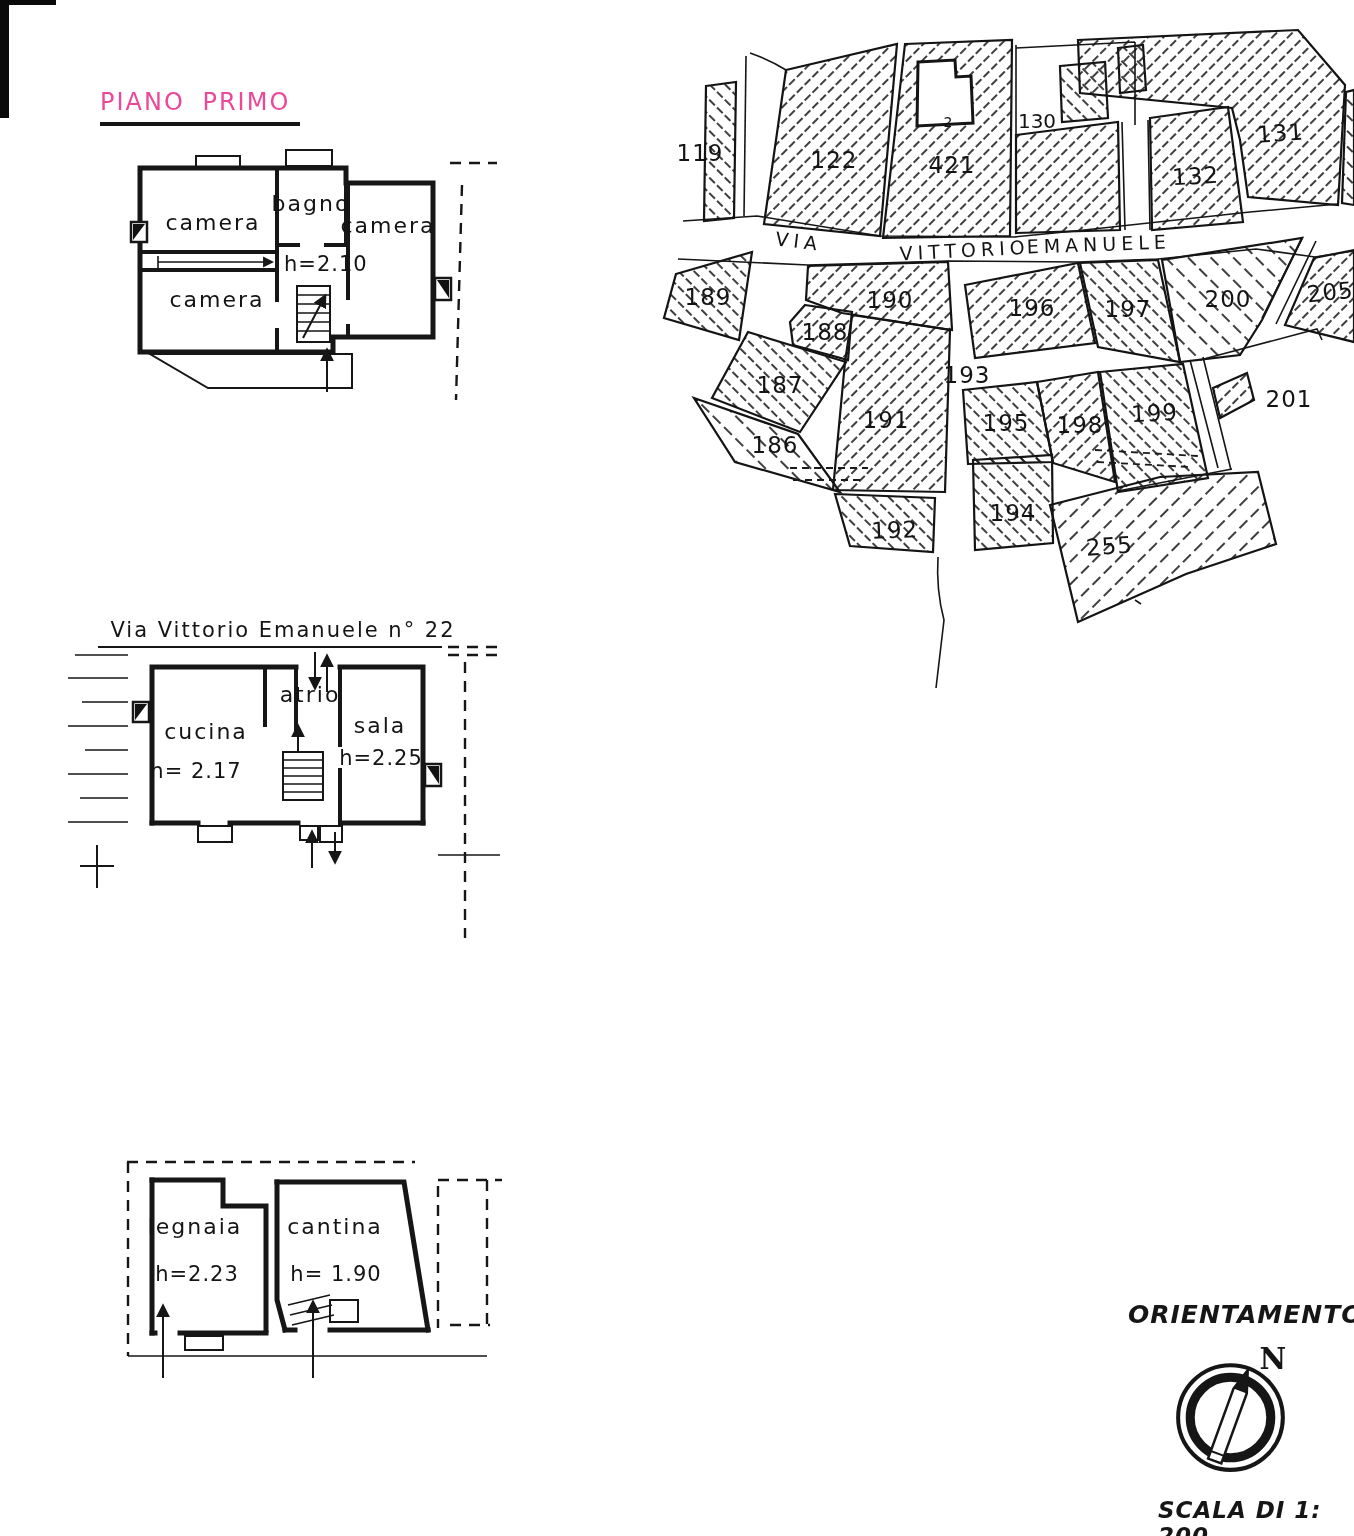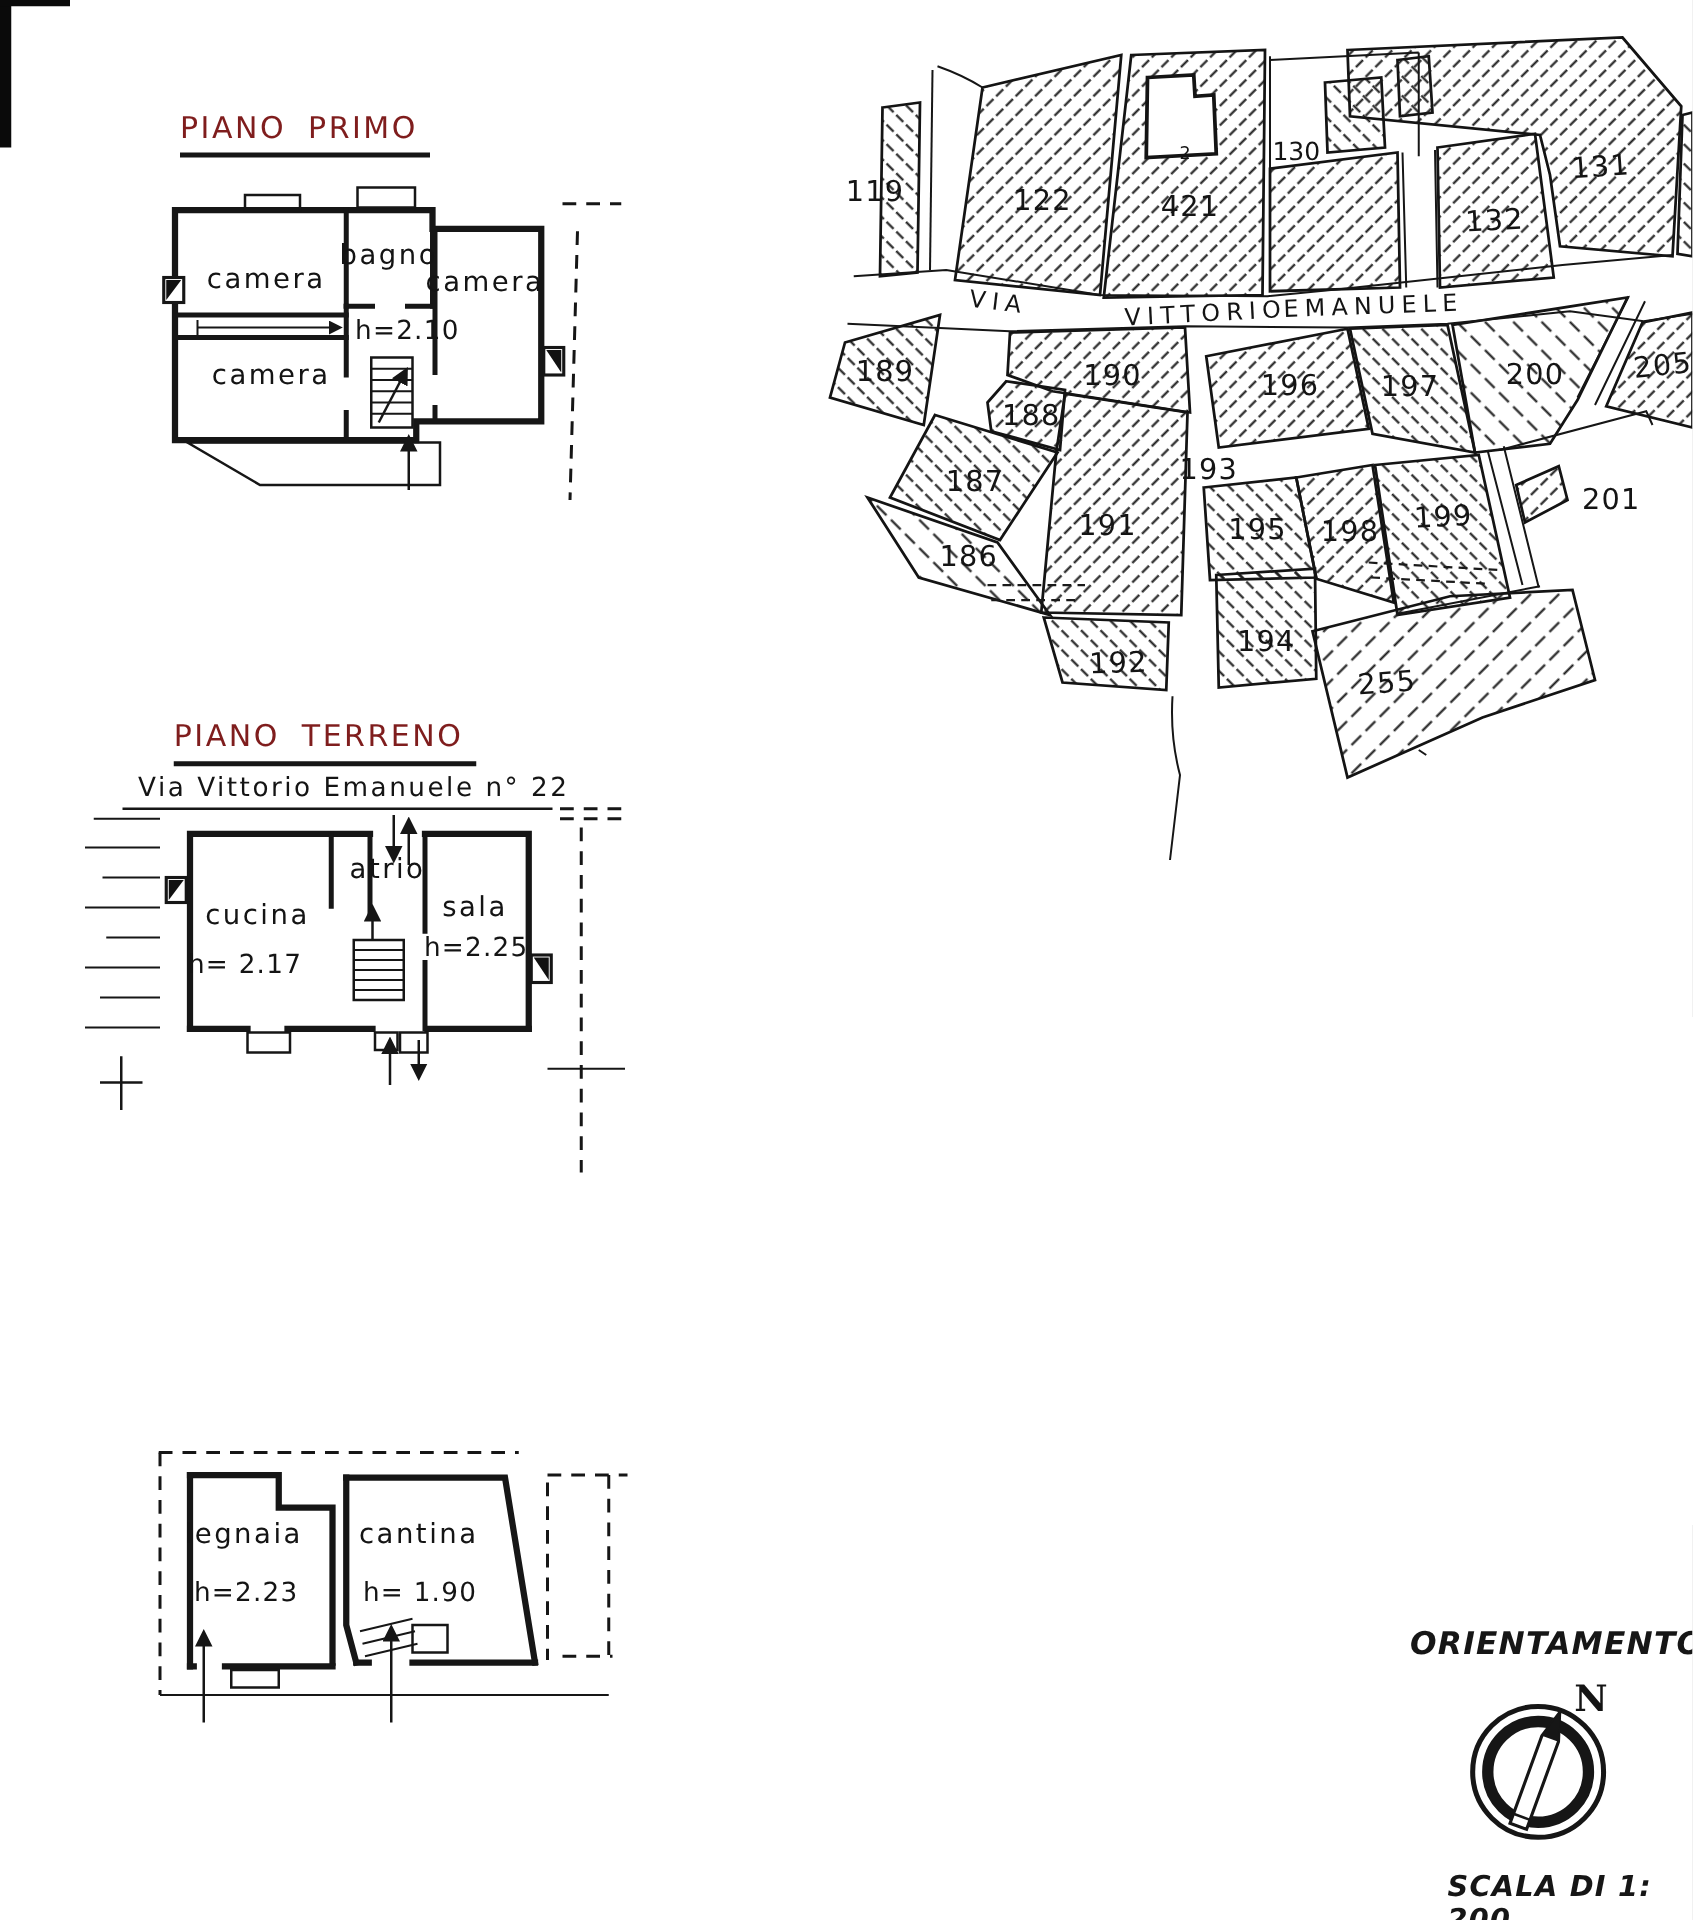--- a/index.html
+++ b/index.html
@@ -6,8 +6,8 @@
   .page{position:relative;width:1354px;height:1536px;background:#ffffff;overflow:hidden;
         font-family:"DejaVu Sans",sans-serif;color:#161616;}
   .abs{position:absolute;}
-  .plan-title{font-size:24px;letter-spacing:2px;word-spacing:8px;color:#7f1d1d;
-              border-bottom:4px solid #161616;padding:0 10px 6px 0;display:inline-block;white-space:nowrap;margin-left:44px;}
+  .plan-title{font-size:24px;letter-spacing:2px;word-spacing:8px;color:#ec4899;
+              border-bottom:4px solid #161616;padding:0 10px 6px 0;display:inline-block;white-space:nowrap;}
   .artifact{background:#0a0a0a;}
   svg{overflow:visible;}
   svg text{font-family:"DejaVu Sans",sans-serif;fill:#141414;}

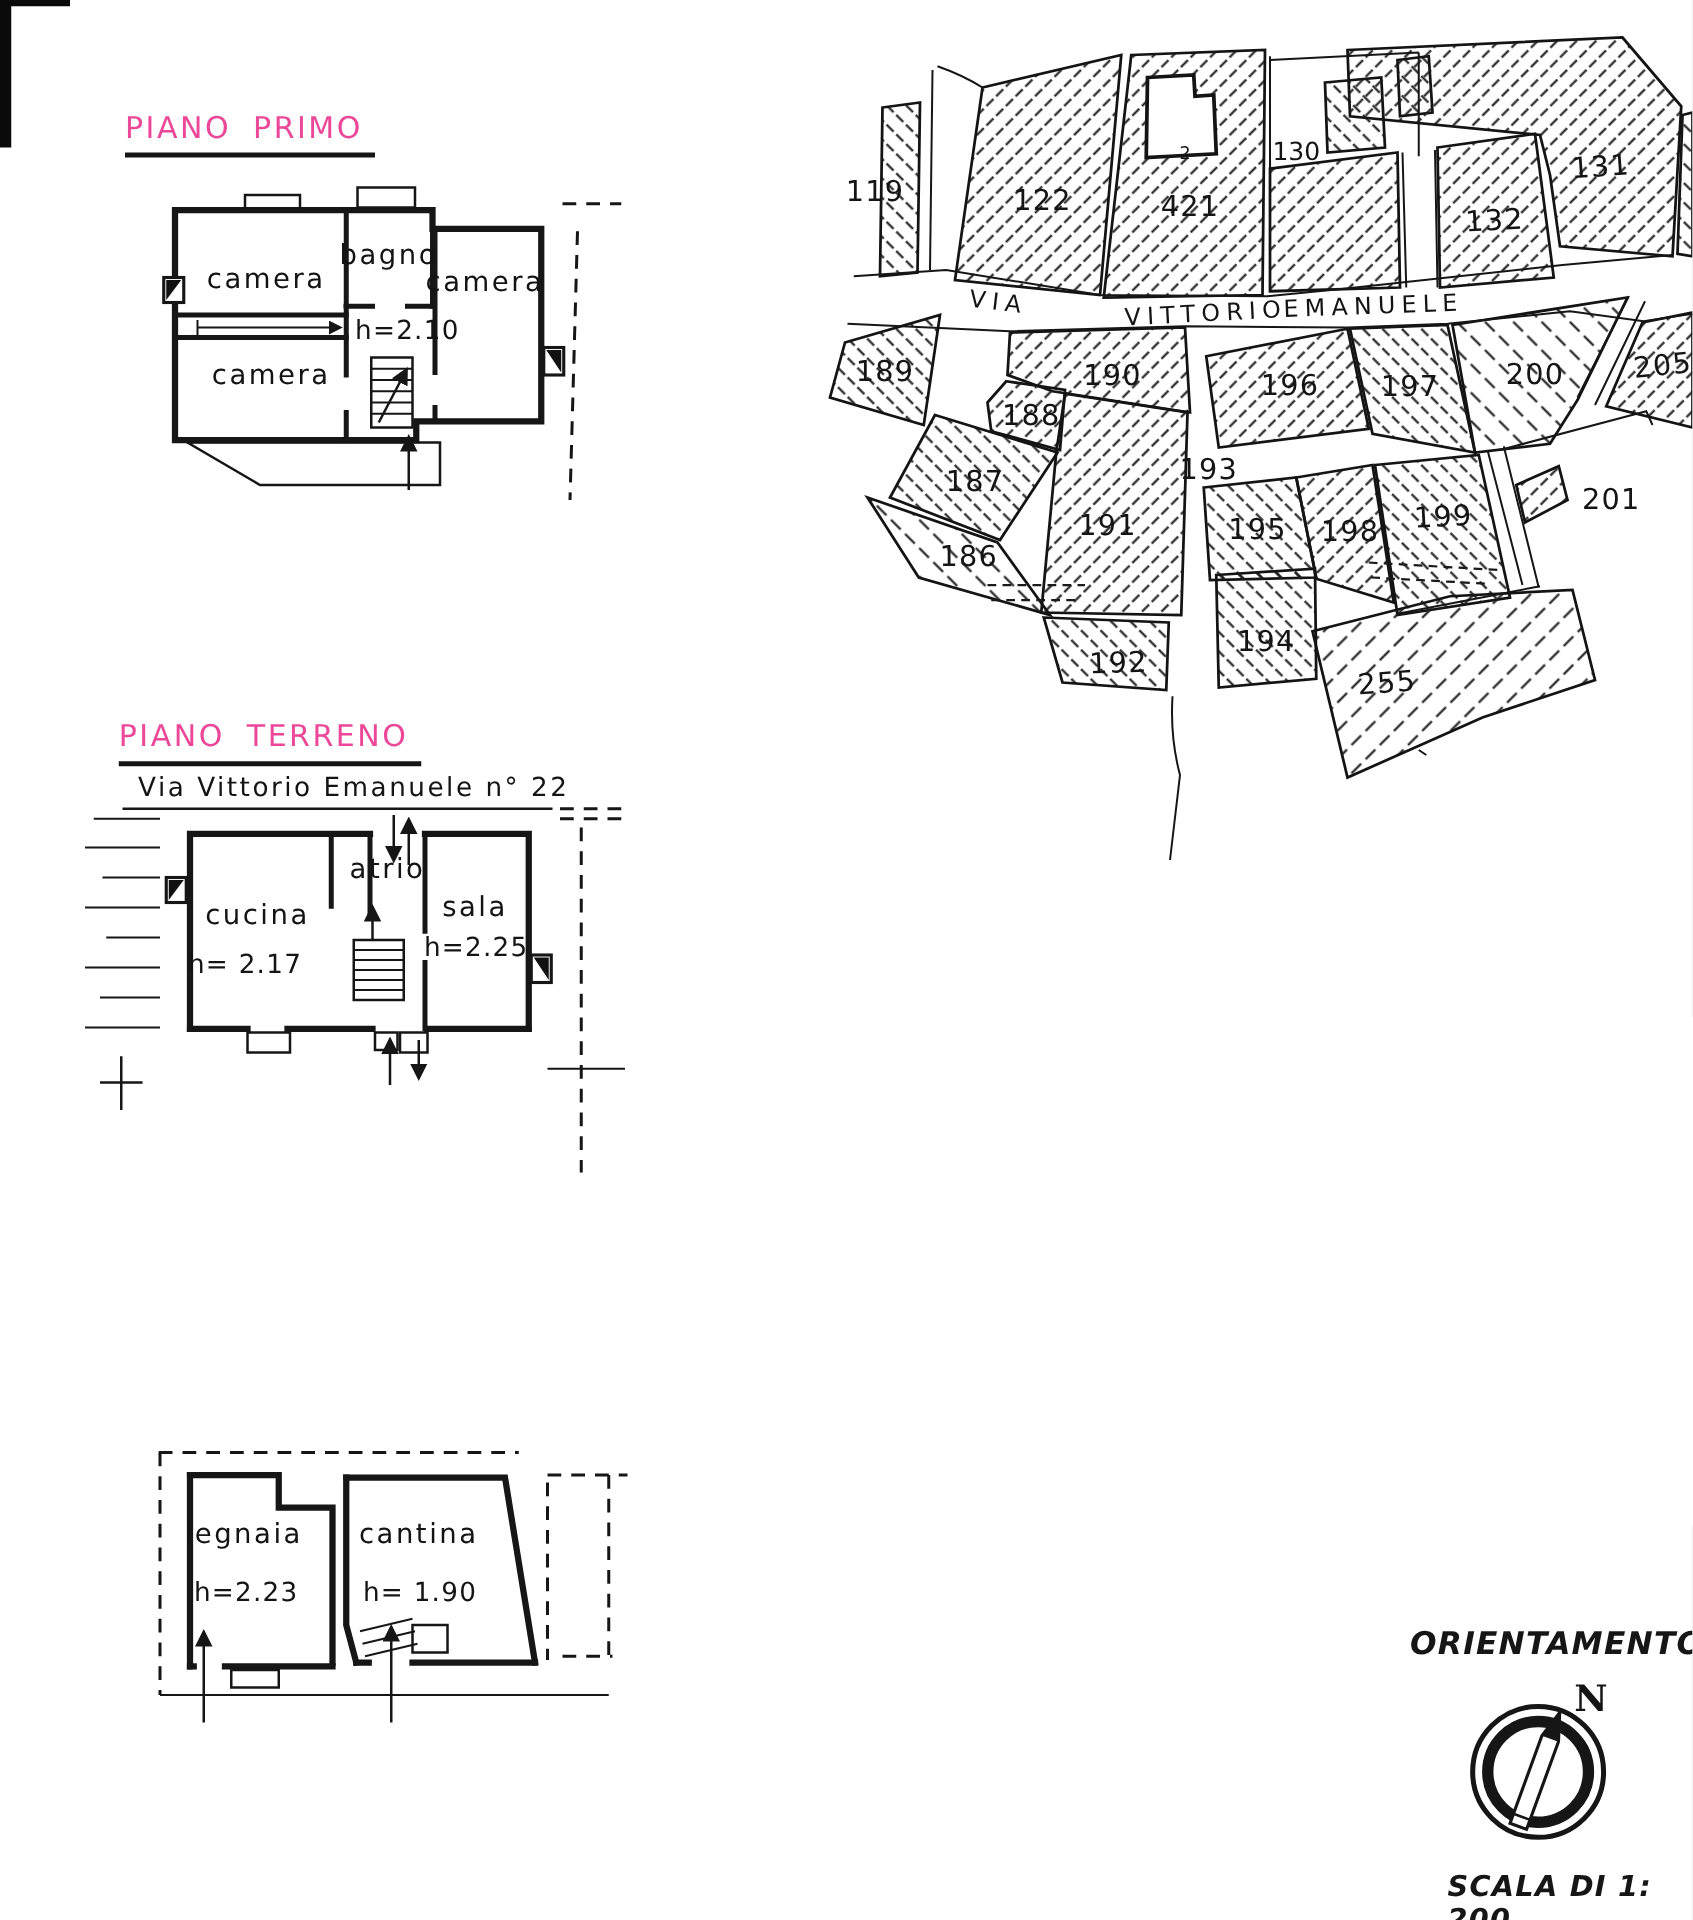--- a/index.html
+++ b/index.html
@@ -95,9 +95,6 @@
     <text class="hlbl" x="284" y="271">h=2.10</text>
   </svg>
 
-  <div class="abs" style="left:95px;top:575px;">
-    <span class="plan-title">PIANO TERRENO</span>
-  </div>
 
   <svg class="abs" style="left:65px;top:595px;" width="440" height="350" viewBox="65 595 440 350">
     <defs>

